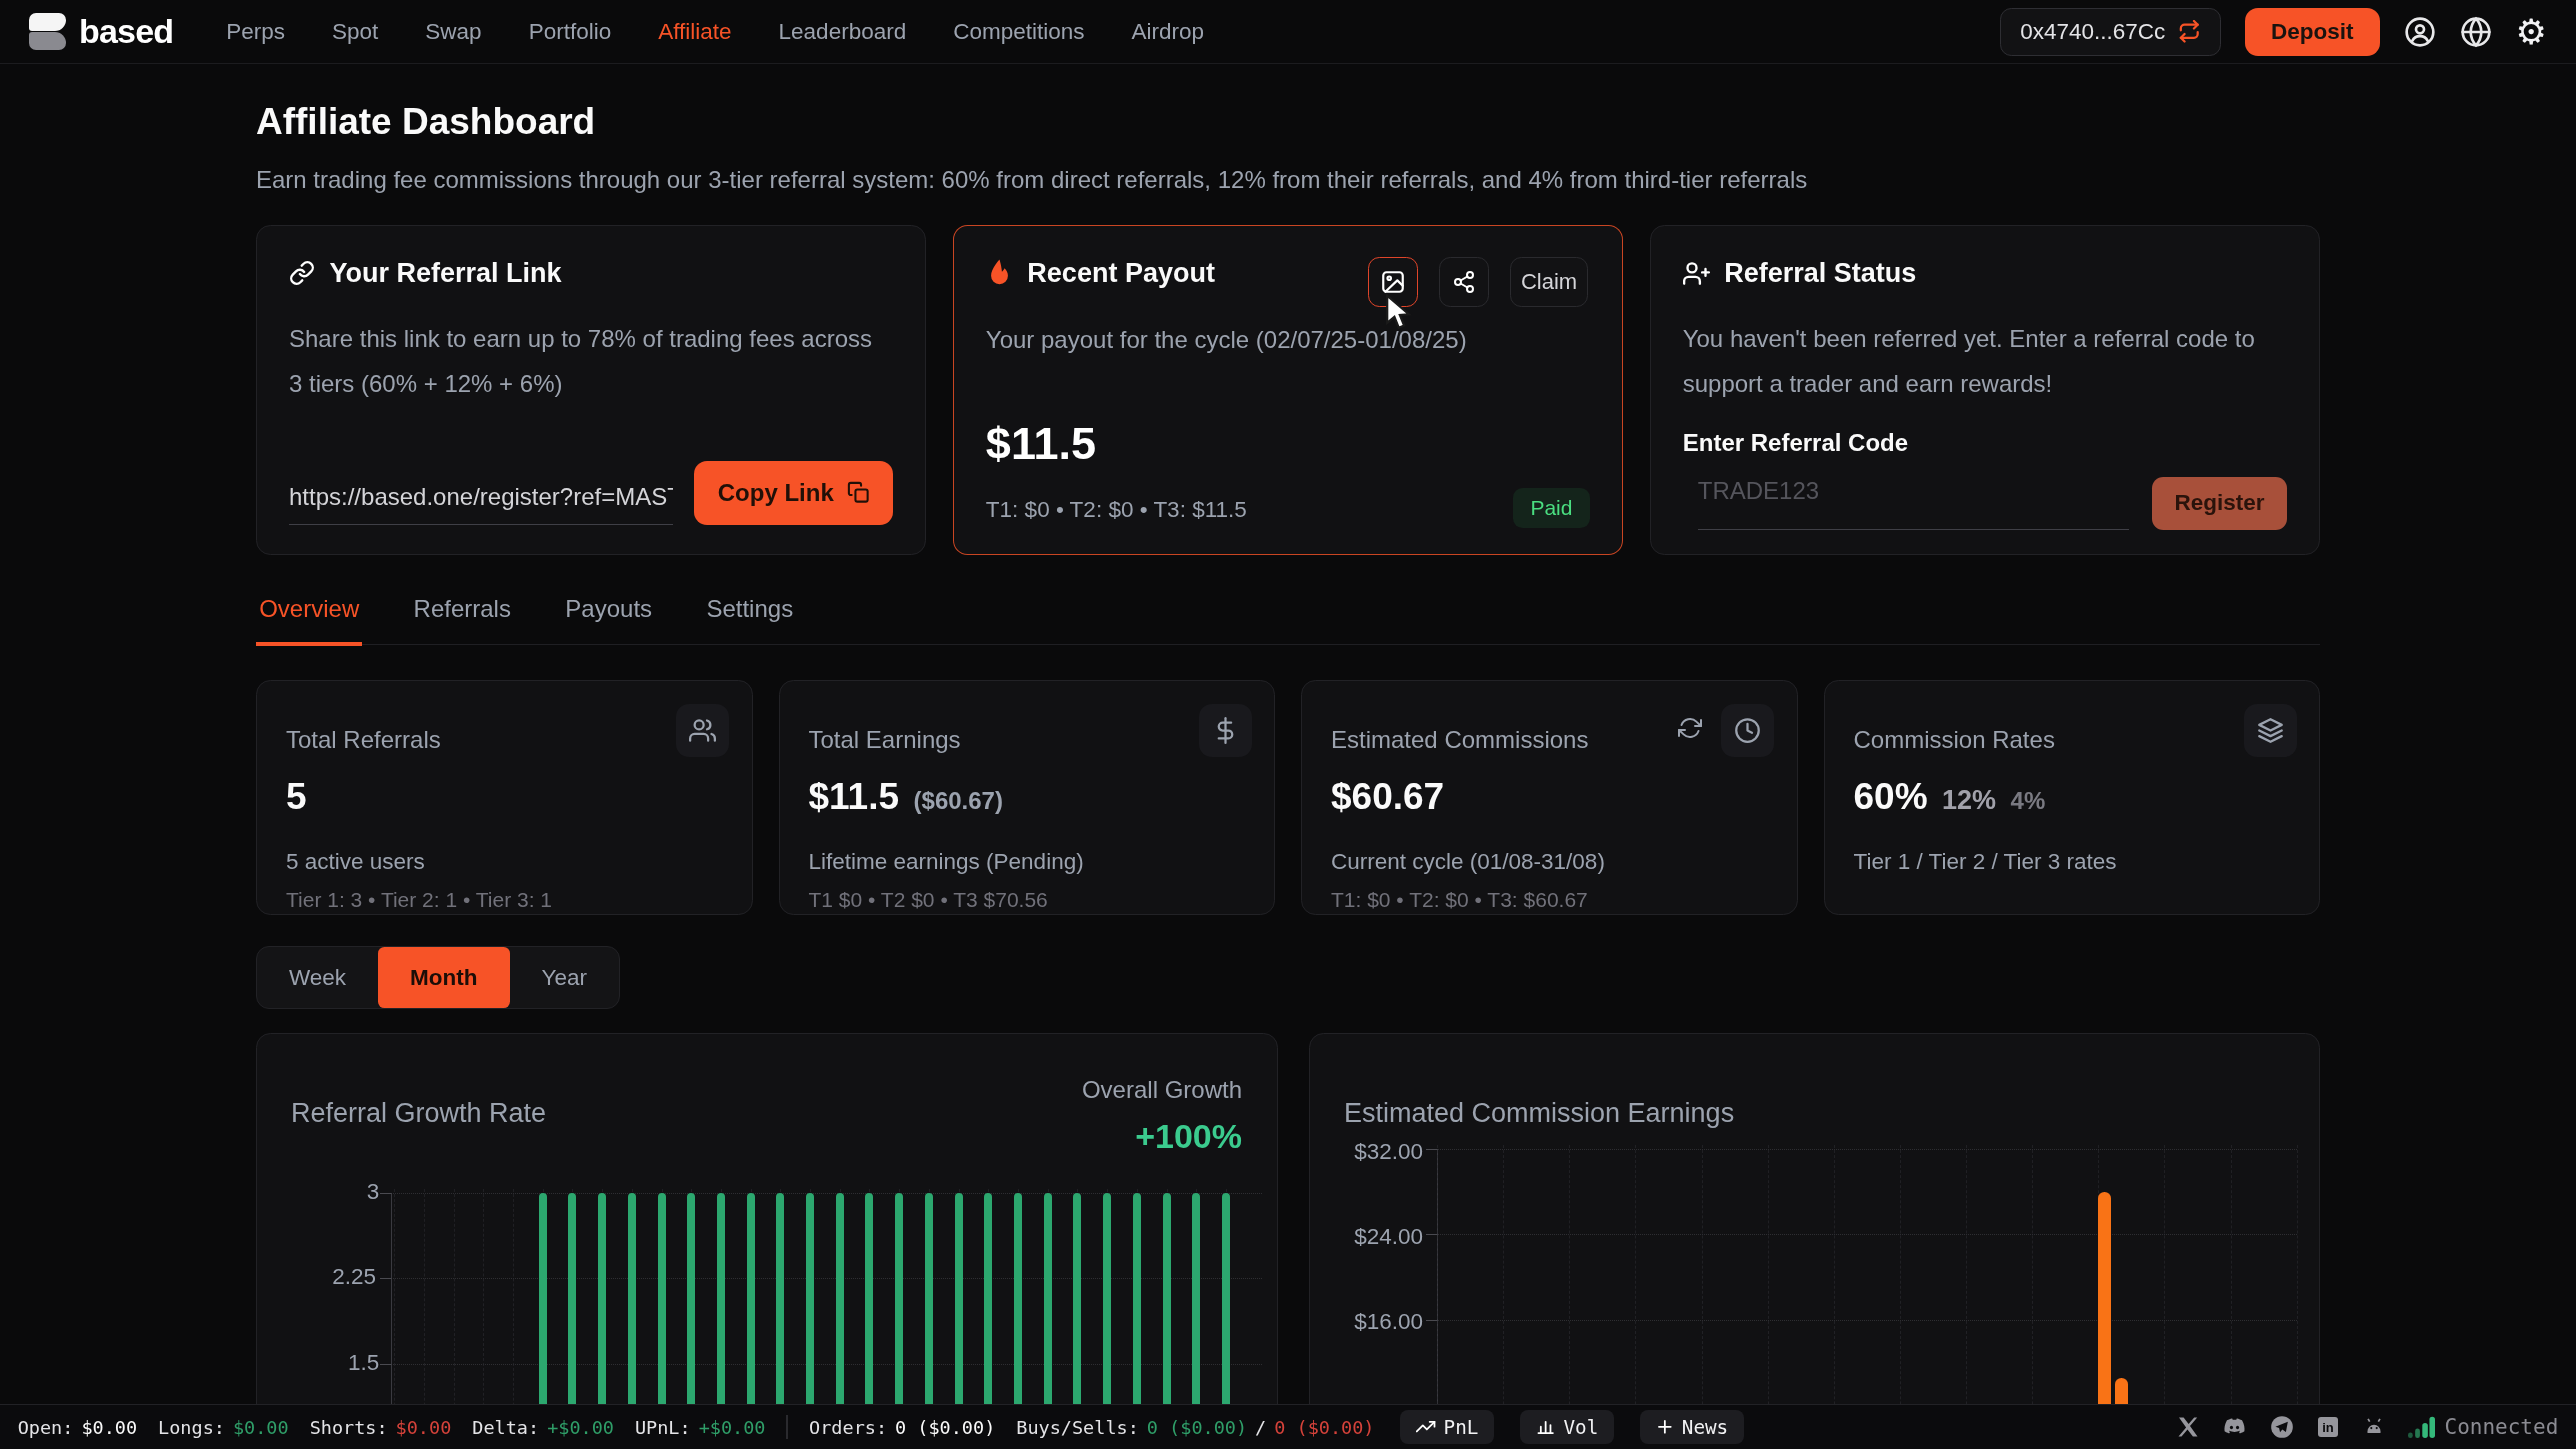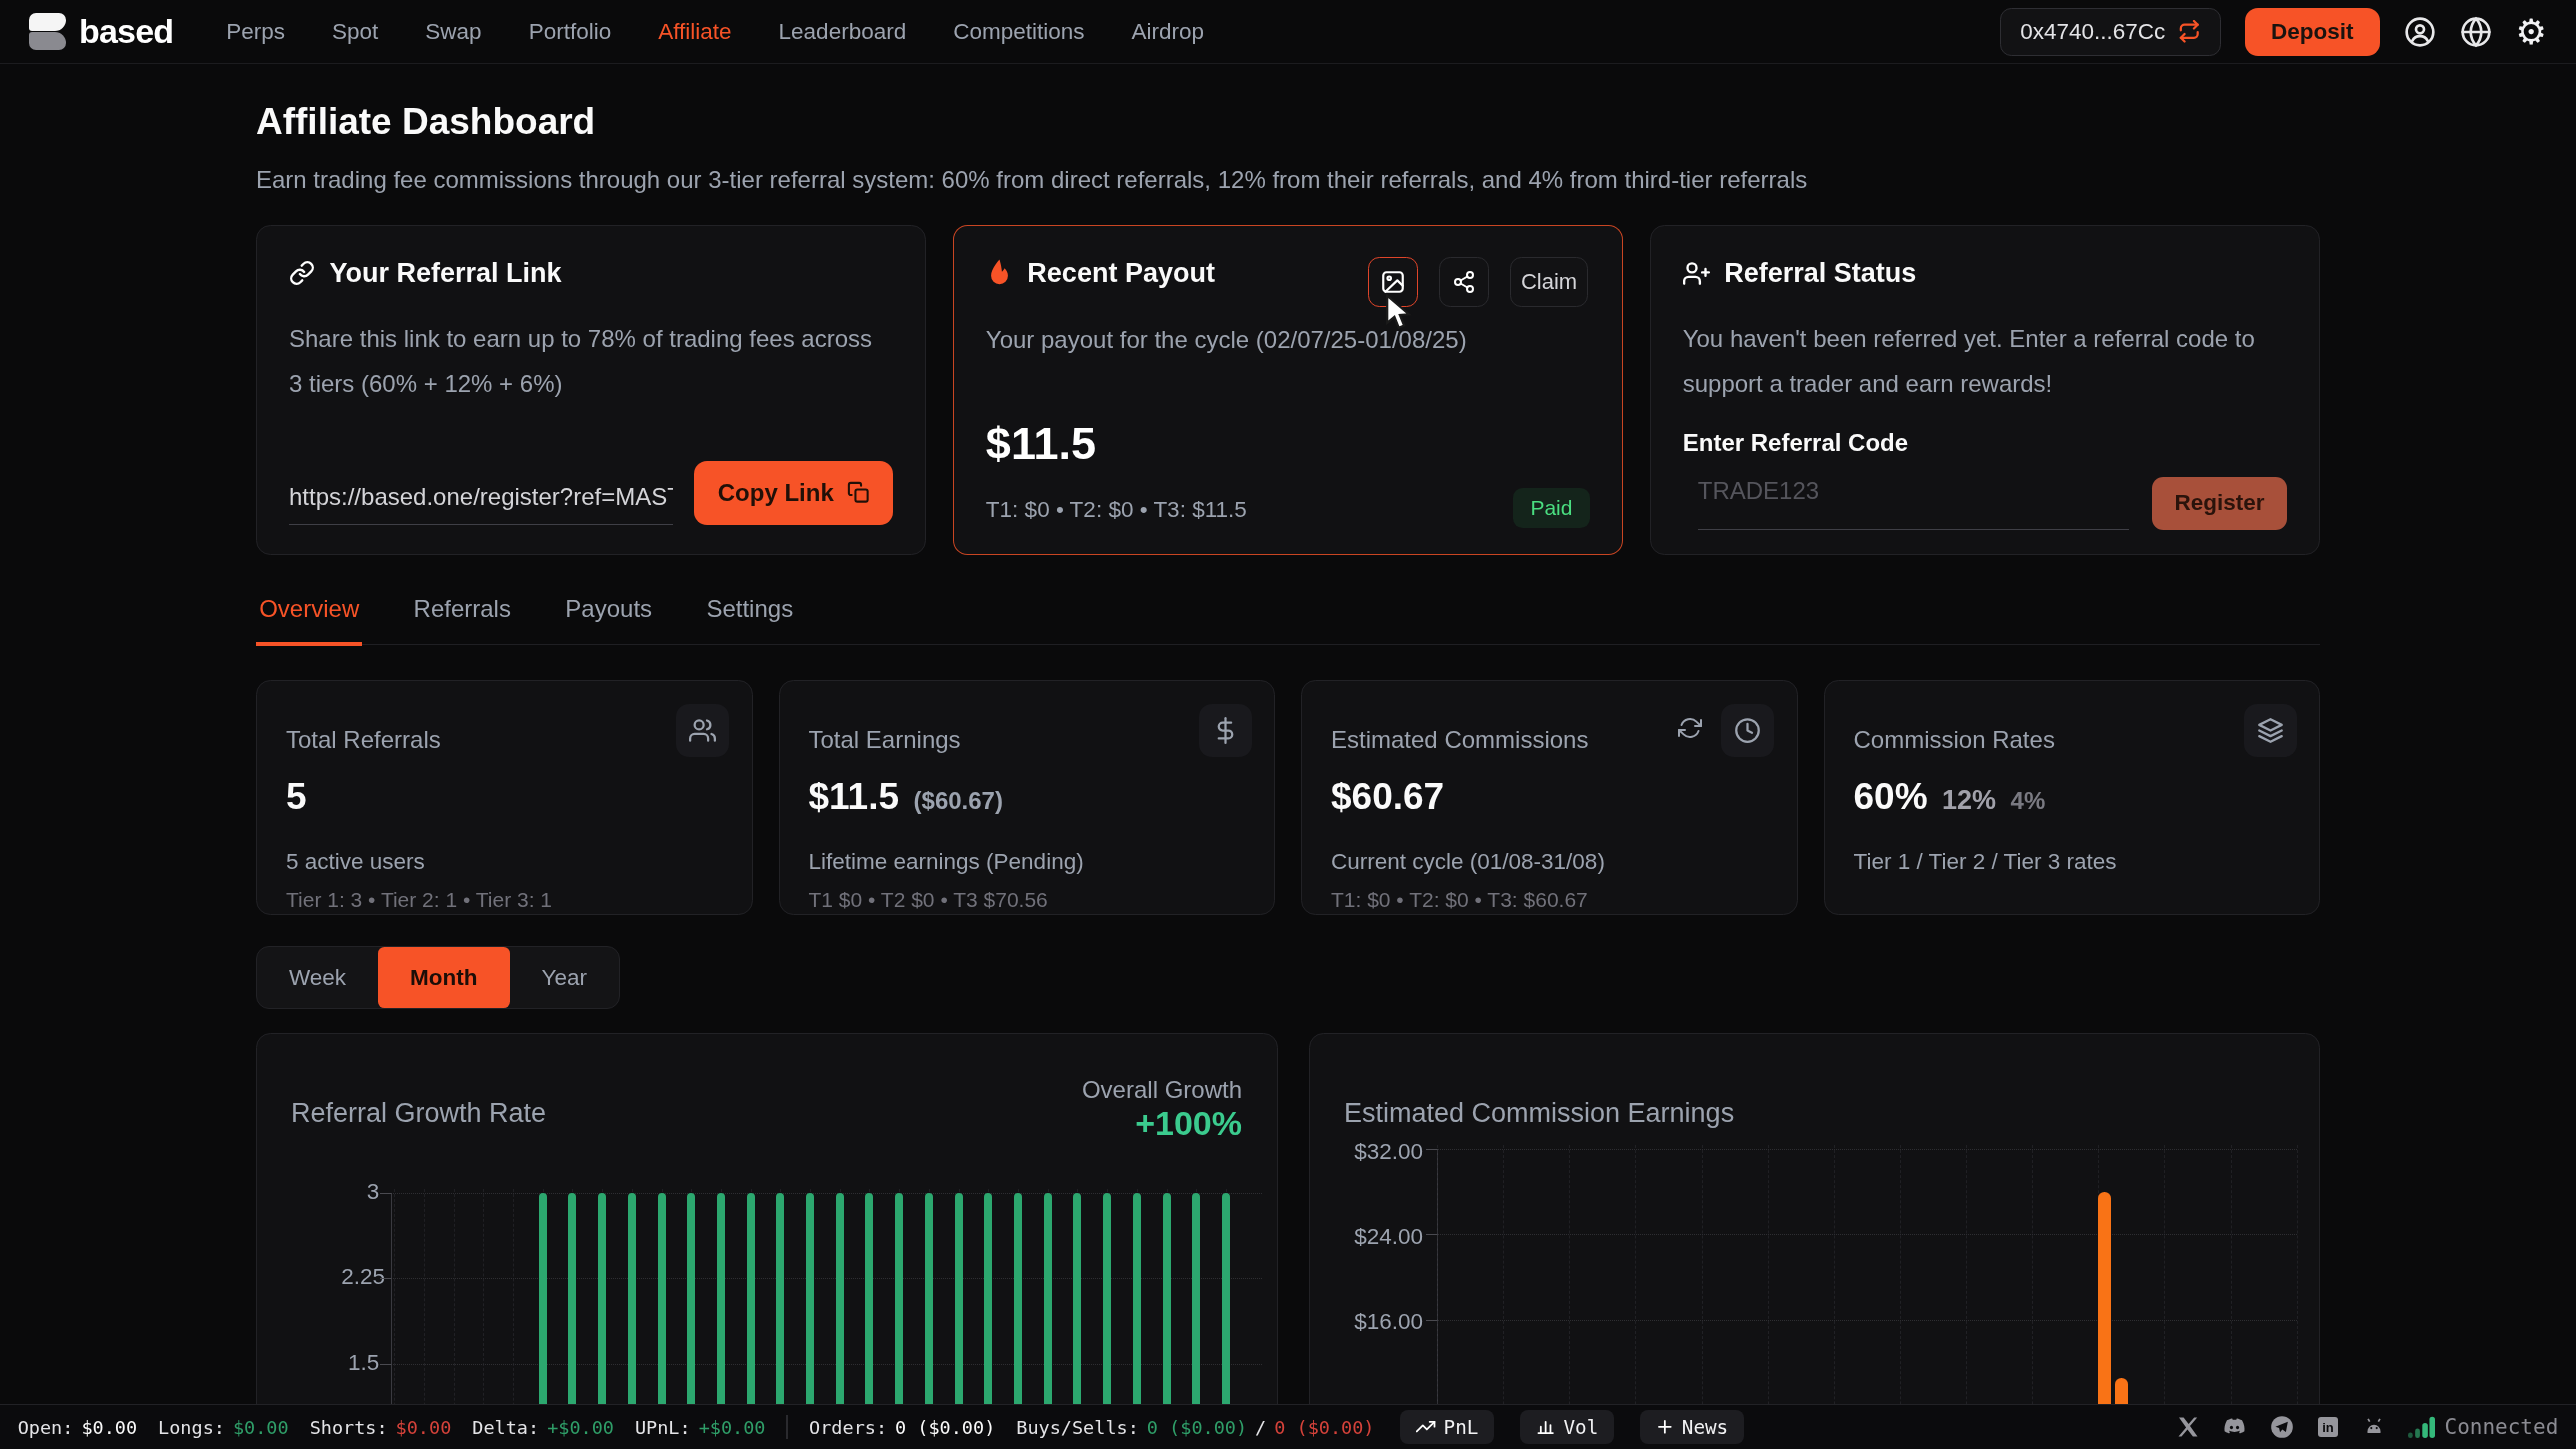--- a/index.html
+++ b/index.html
@@ -114,7 +114,7 @@
   .chart-title { position:absolute; left:34px; top:64px; font-size:27px; color:#9ca3af; }
   .growth-block { position:absolute; right:35px; top:42px; text-align:right; }
   .growth-label { font-size:24px; color:#9ca3af; }
-  .growth-value { font-size:34px; font-weight:700; color:#3bcb8e; }
+  .growth-value { margin-top:13px; font-size:34px; font-weight:700; color:#3bcb8e; }
   .plot { position:absolute; bottom:0; }
   .plot.growth { left:134px; right:15.3px; top:155px; }
   .plot.earnings { left:127px; right:22.5px; top:111px; }

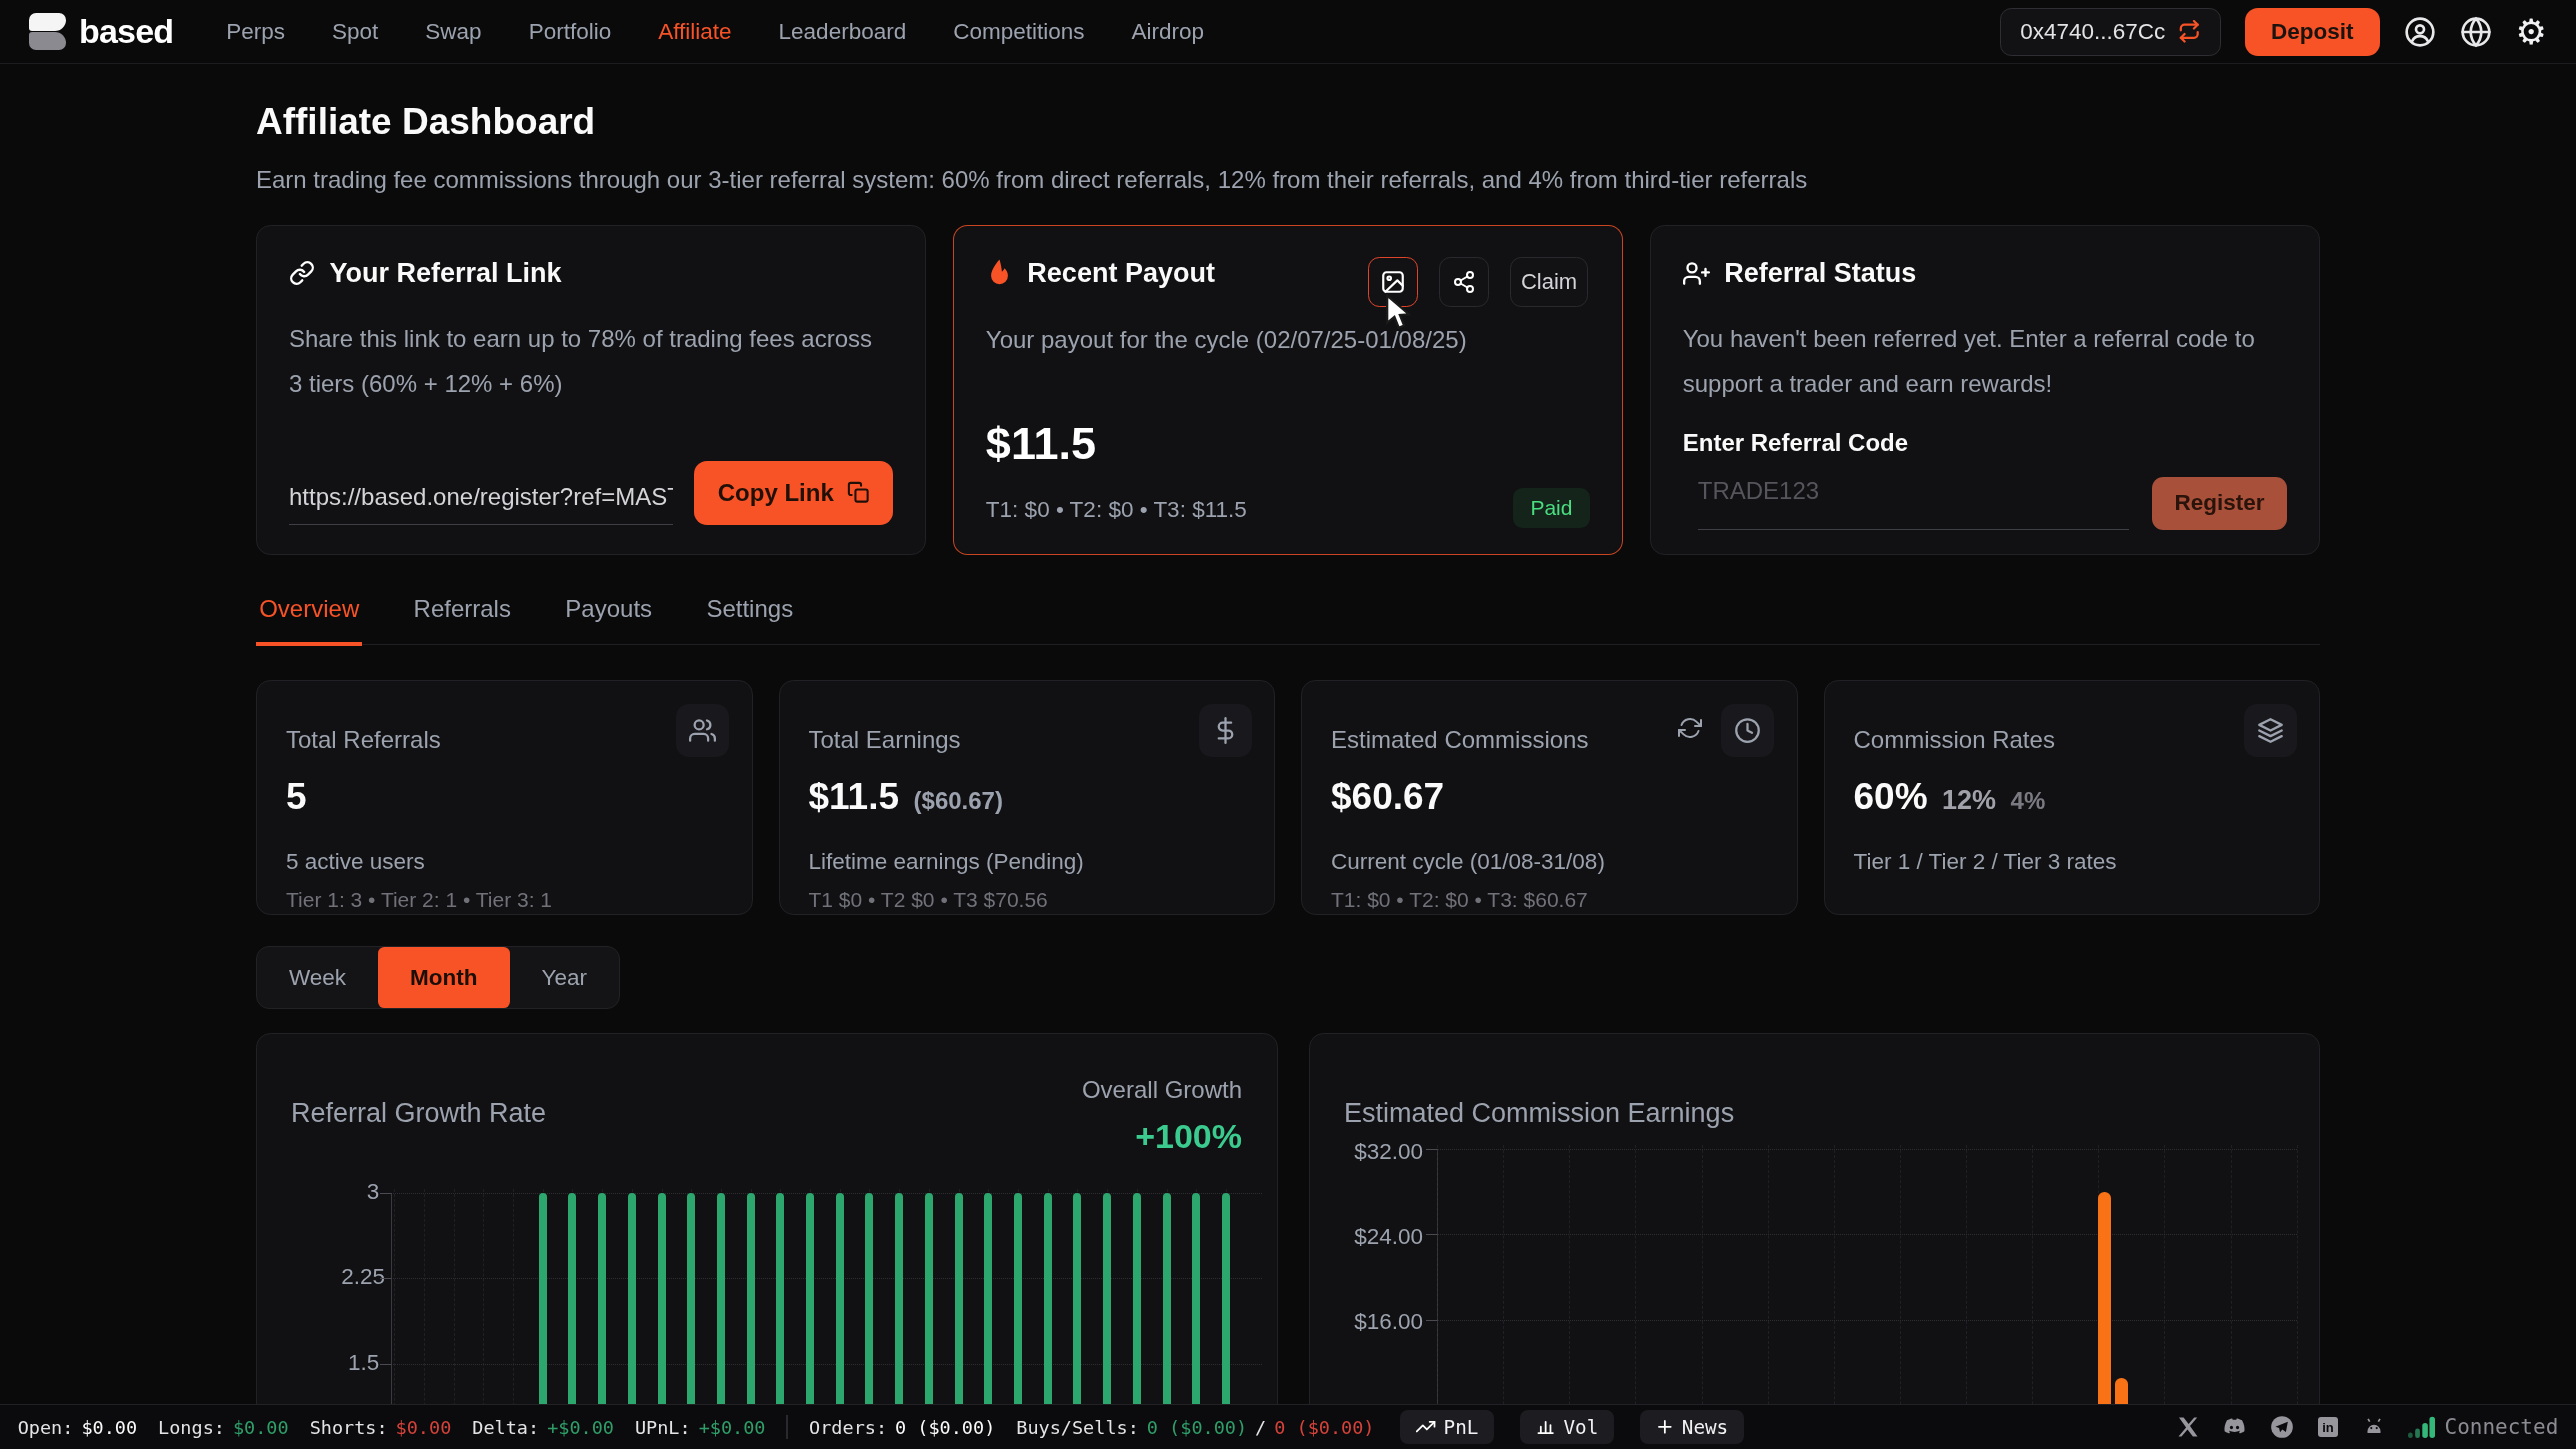--- a/index.html
+++ b/index.html
@@ -378,7 +378,7 @@
         <div class="growth-value">+100%</div>
       </div>
       <div class="ylabel" style="left:3.2px; top:145px">3</div>
-      <div class="ylabel" style="left:9px; top:230px">2.25</div>
+      <div class="ylabel" style="left:0; top:230px">2.25</div>
       <div class="ylabel" style="left:3.2px; top:316px">1.5</div>
       <div class="plot growth" id="growth-plot">
         <div class="axis"></div>

